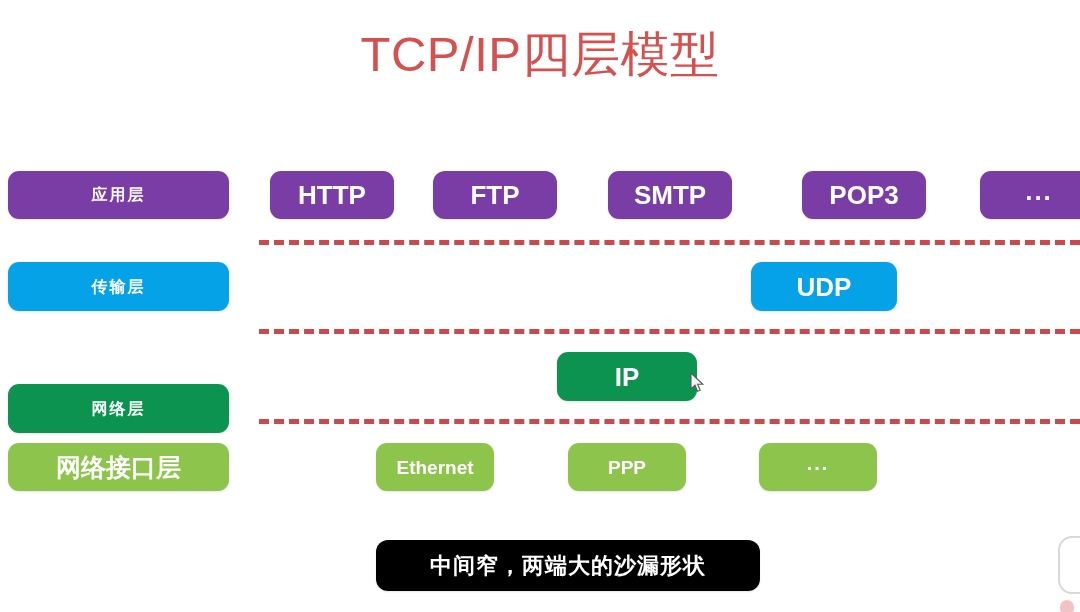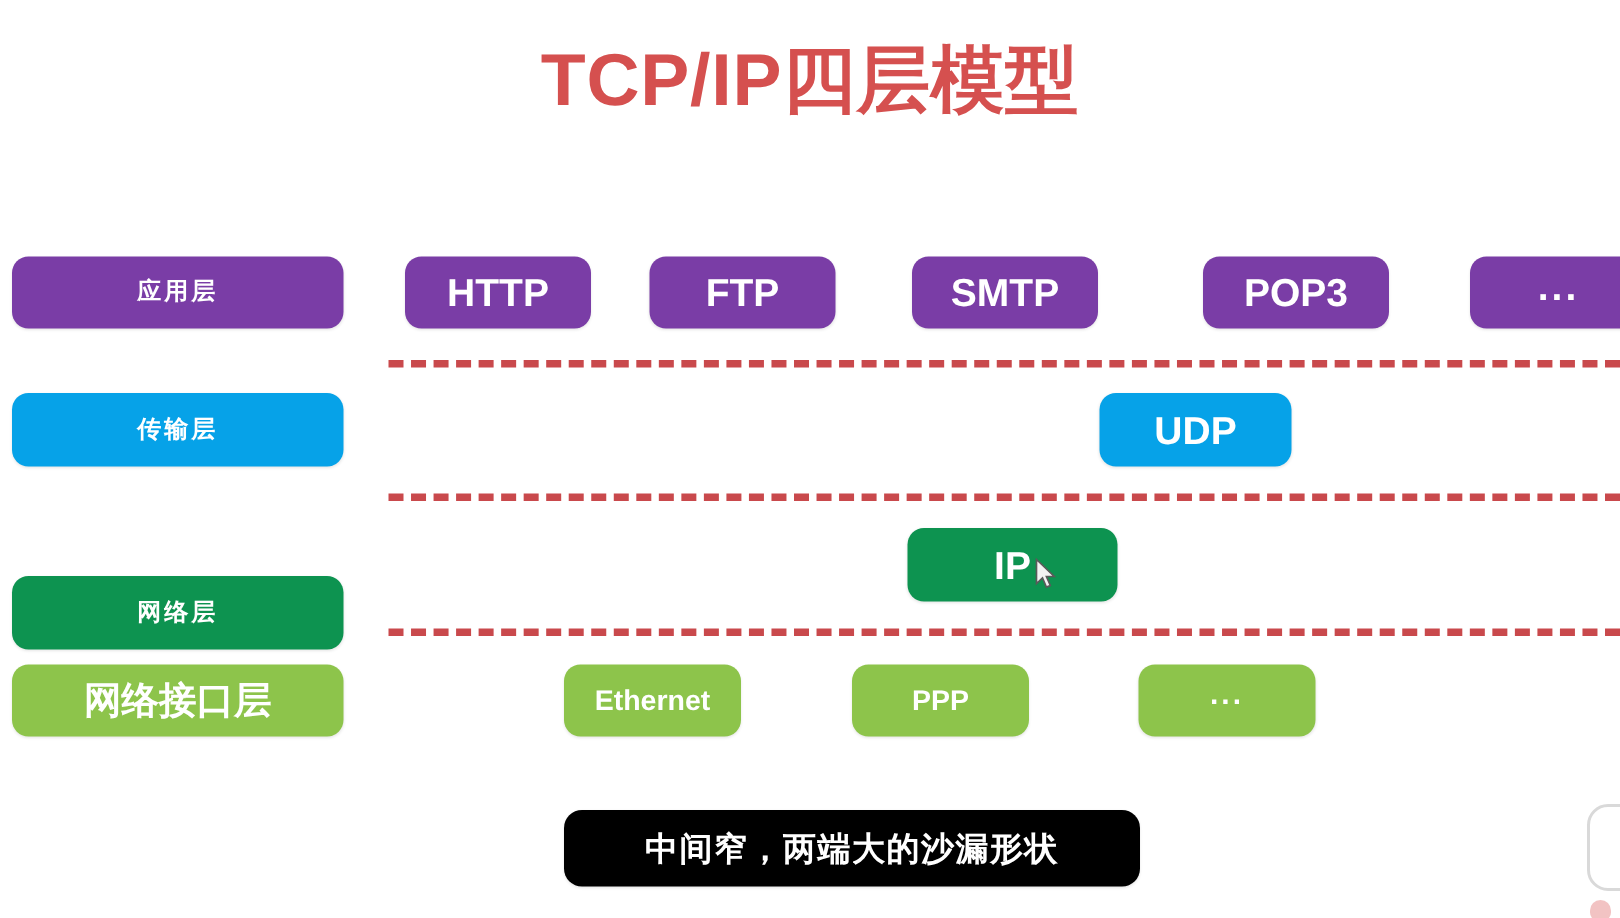--- a/index.html
+++ b/index.html
@@ -31,7 +31,7 @@
     width: 1080px;
     text-align: center;
     font-size: 49px;
-    font-weight: bold;
+    font-weight: normal;
     color: #d5504f;
     letter-spacing: 0.5px;
     line-height: 1.1;

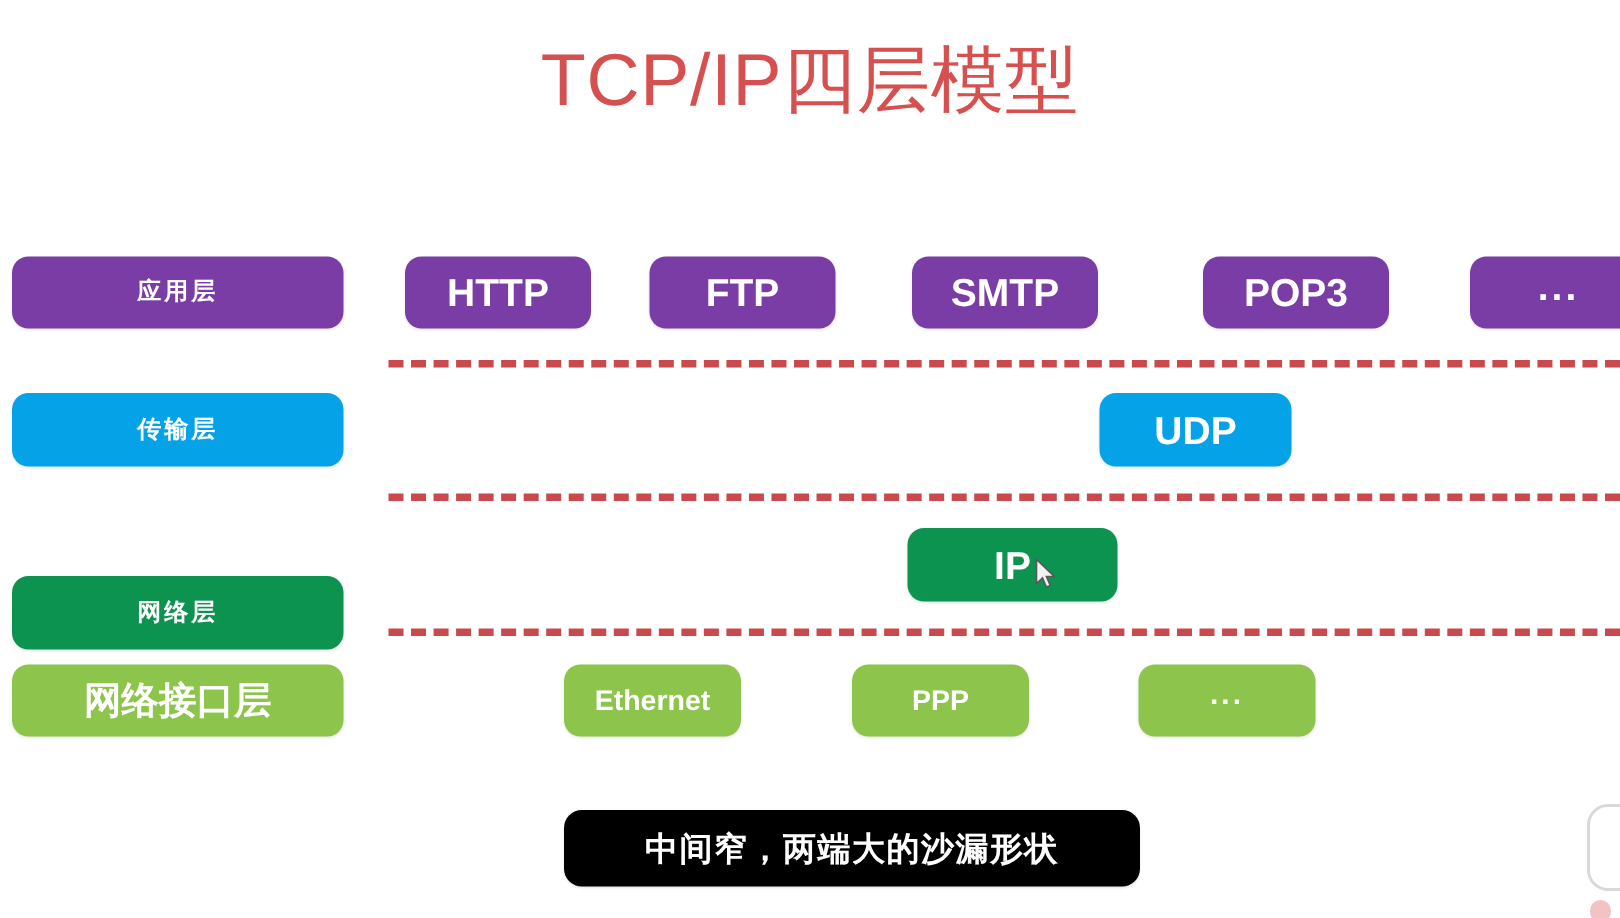--- a/index.html
+++ b/index.html
@@ -176,7 +176,7 @@
   <div class="pill proto app c-purple" style="left:270px;width:124px;">
     <span>HTTP</span>
   </div>
-  <div class="pill proto app c-purple" style="left:433px;width:124px;">
+  <div class="pill proto app c-purple" style="left:433px;width:124px;border-radius:12px;">
     <span>FTP</span>
   </div>
   <div class="pill proto app c-purple" style="left:608px;width:124px;">

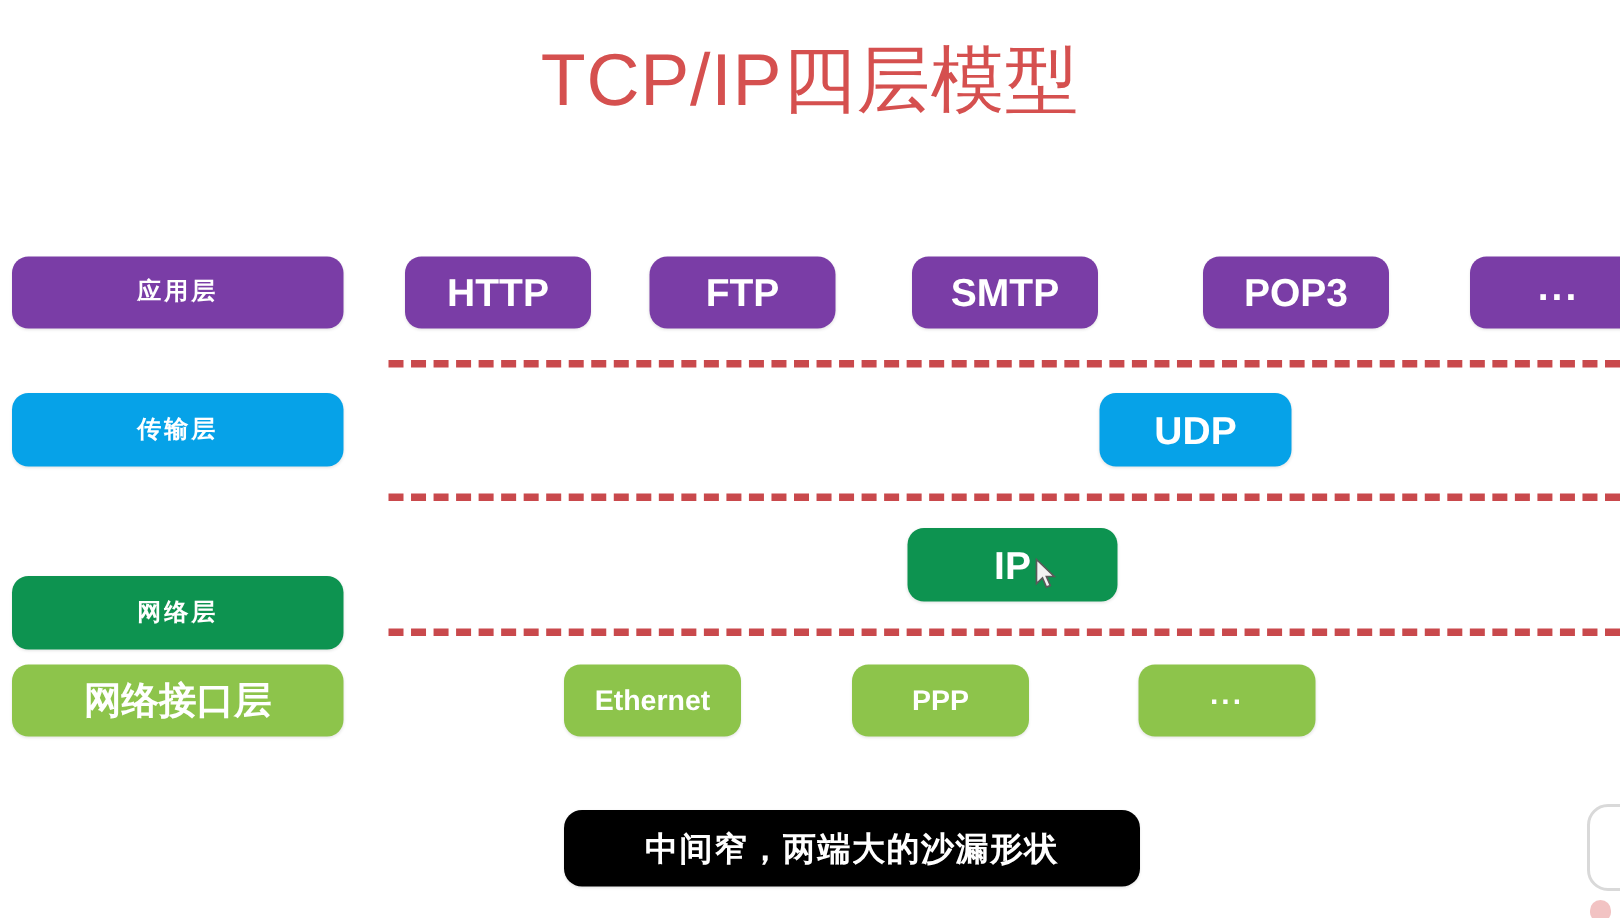--- a/index.html
+++ b/index.html
@@ -189,7 +189,7 @@
     <span class="dots">...</span>
   </div>
 
-  <div class="pill proto trans c-blue" style="left:733px;width:128px;">
+  <div class="pill proto trans c-blue" style="left:751px;width:146px;">
     <span>UDP</span>
   </div>
 

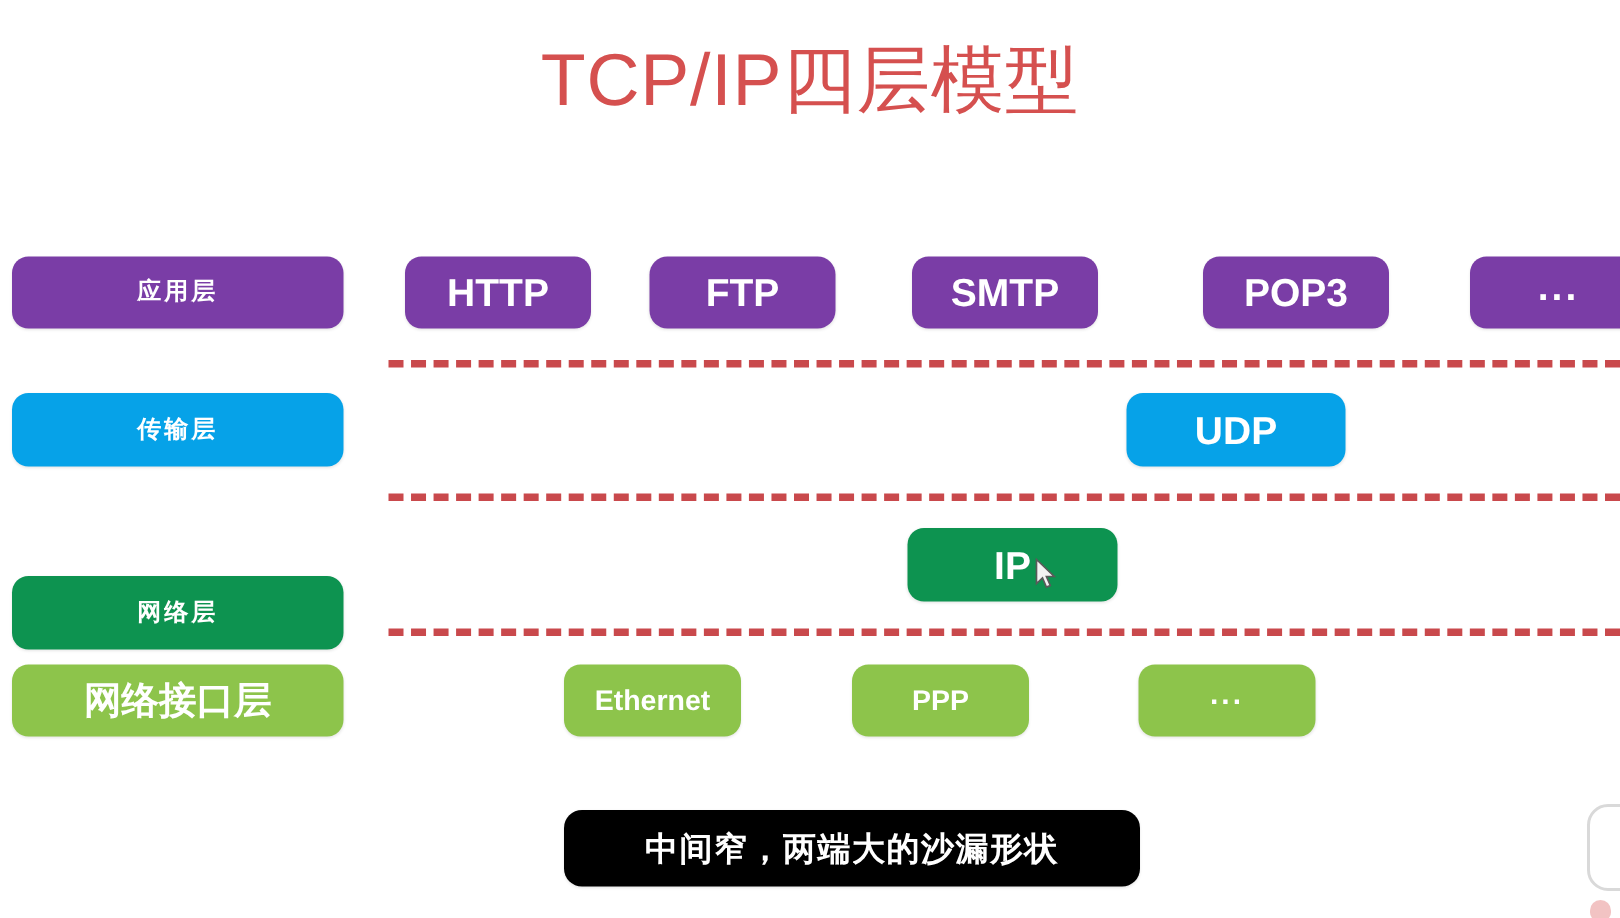--- a/index.html
+++ b/index.html
@@ -193,7 +193,7 @@
     <span>UDP</span>
   </div>
 
-  <div class="pill proto net c-green" style="left:557px;width:140px;margin-left:48px;">
+  <div class="pill proto net c-green" style="left:557px;width:140px;">
     <span>IP</span>
   </div>
 

